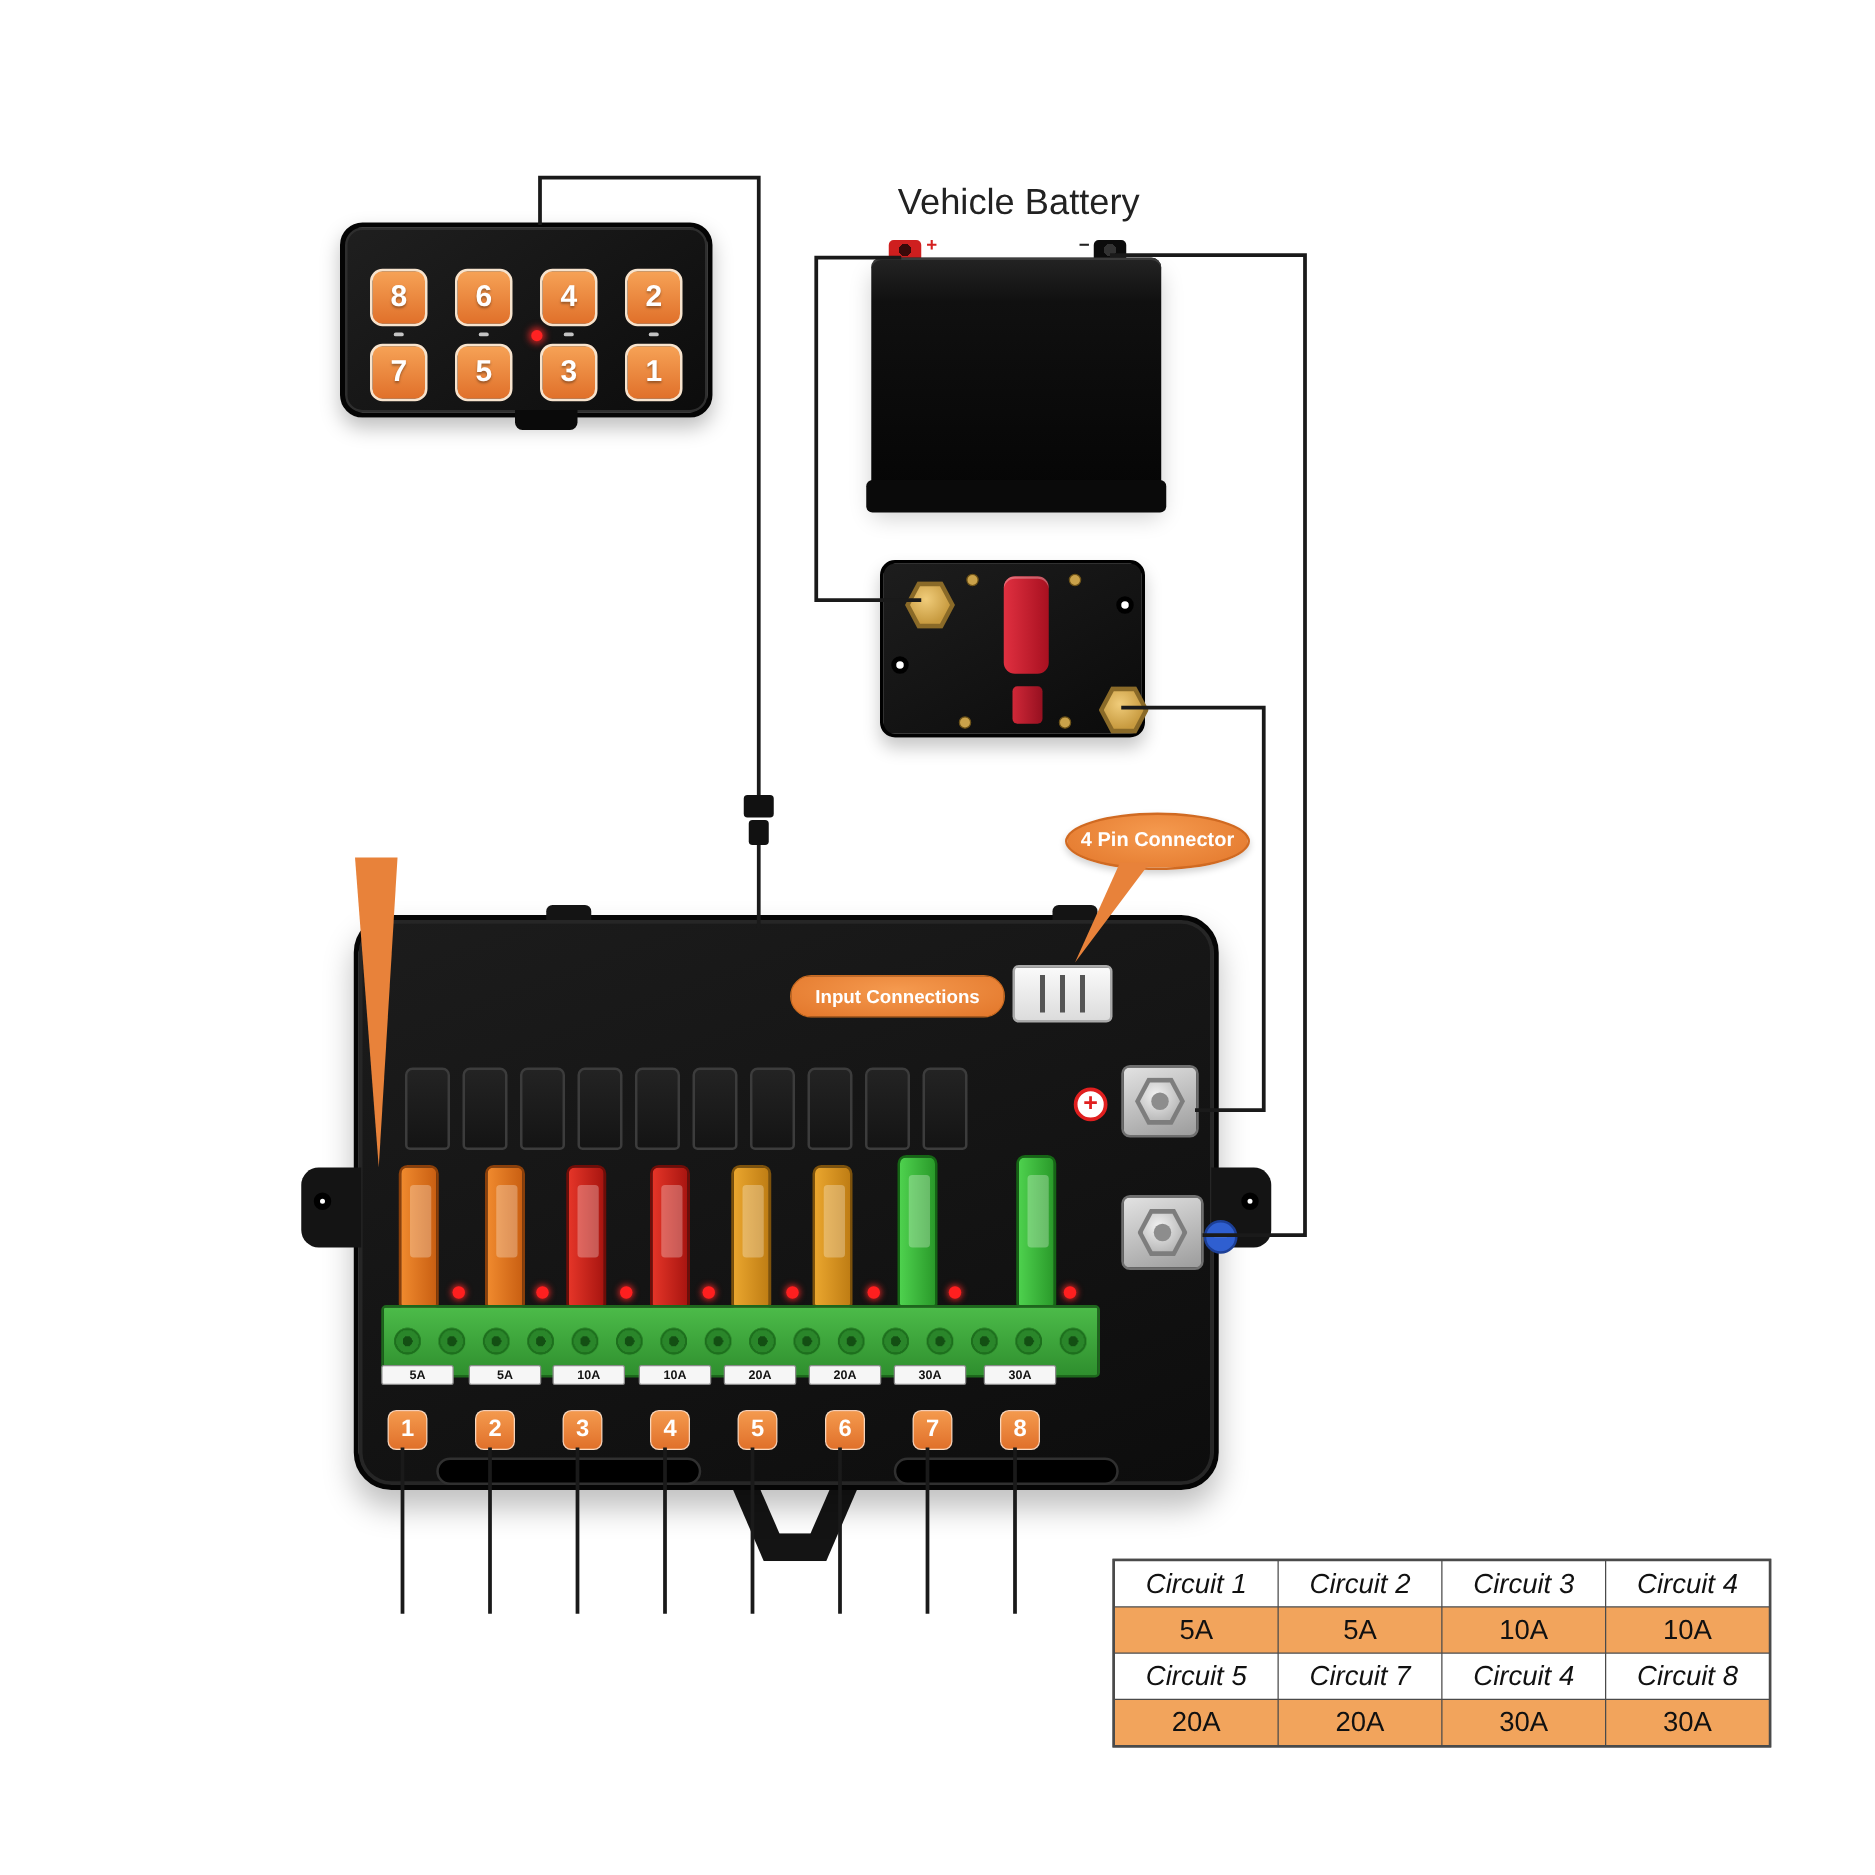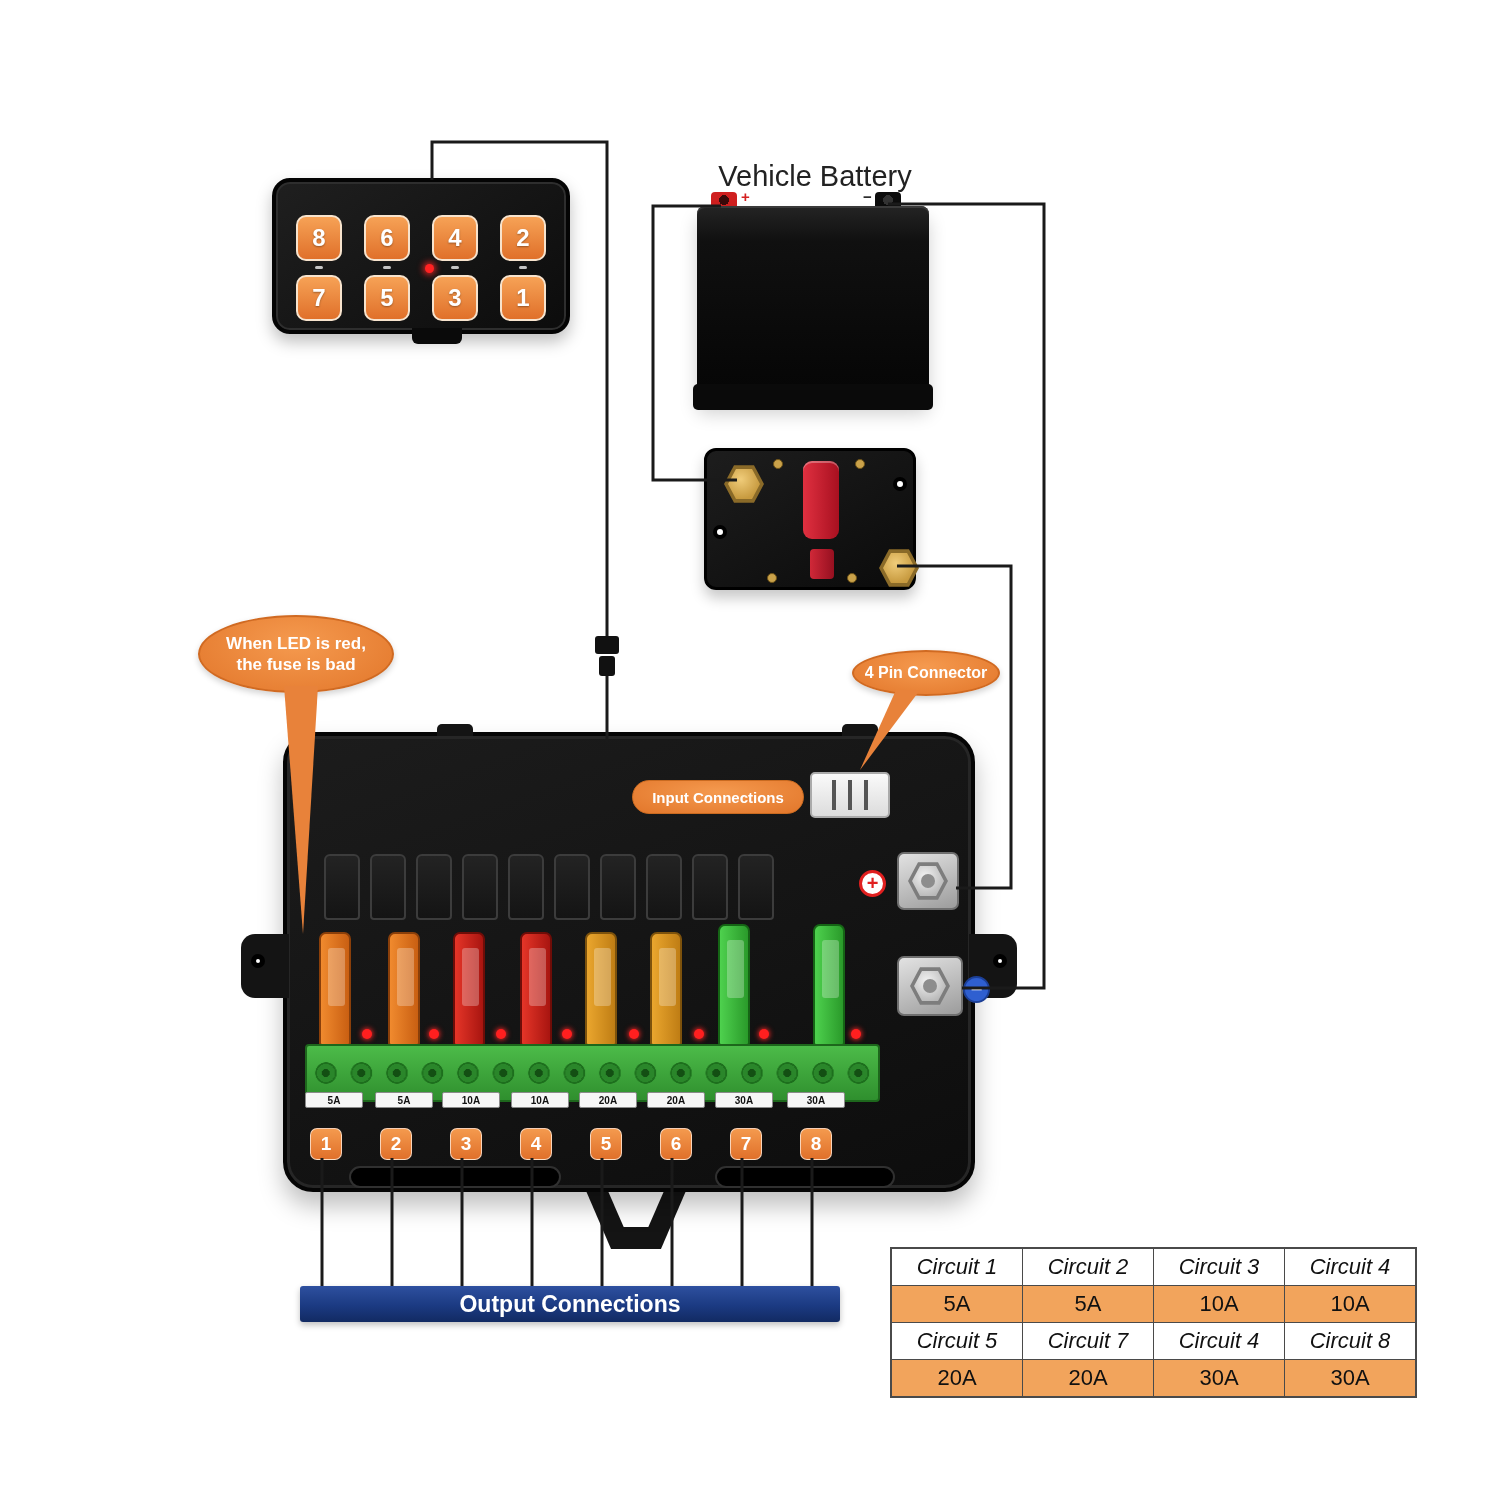--- a/index.html
+++ b/index.html
@@ -35,7 +35,7 @@
 
   
   .battery-label { position:absolute; left:690px; top:146px; width:250px; text-align:center;
-    font-size:29px; font-weight:500; color:#222; z-index:3;margin-top:14px; }
+    font-size:29px; font-weight:500; color:#222; z-index:3; }
   .battery { position:absolute; left:697px; top:192px; width:232px; height:218px; z-index:3; }
   .bat-body { position:absolute; left:0; top:14px; width:232px; height:196px;
     background:linear-gradient(180deg,#242424 0%,#101010 18%,#050505 100%);

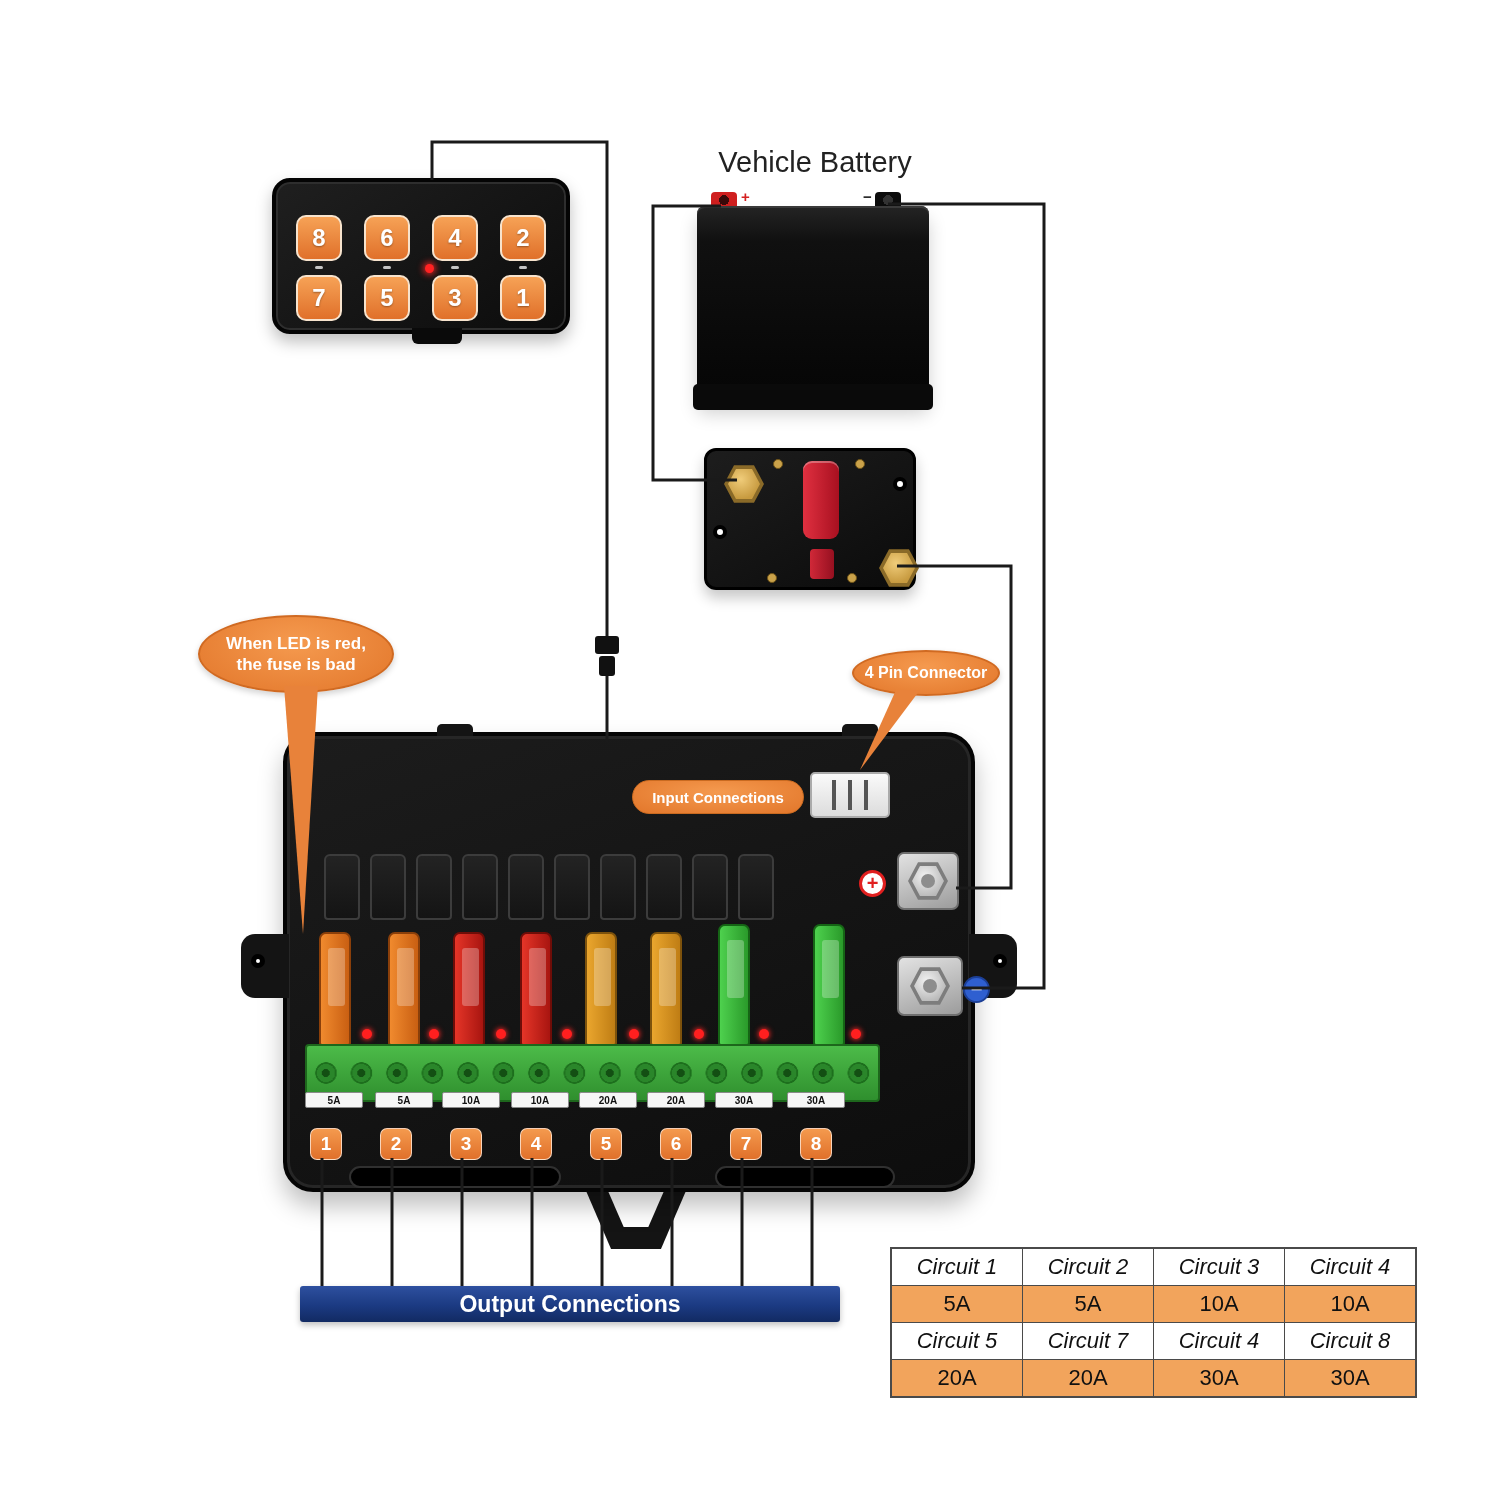--- a/index.html
+++ b/index.html
@@ -224,10 +224,6 @@
     <div class="brk-screw s4"></div>
   </div>
 
-  <div class="callout led-callout">
-    <span>When LED is red,</span>
-    <span>the fuse is bad</span>
-  </div>
   <div class="callout pin-callout">
     <span>4 Pin Connector</span>
   </div>

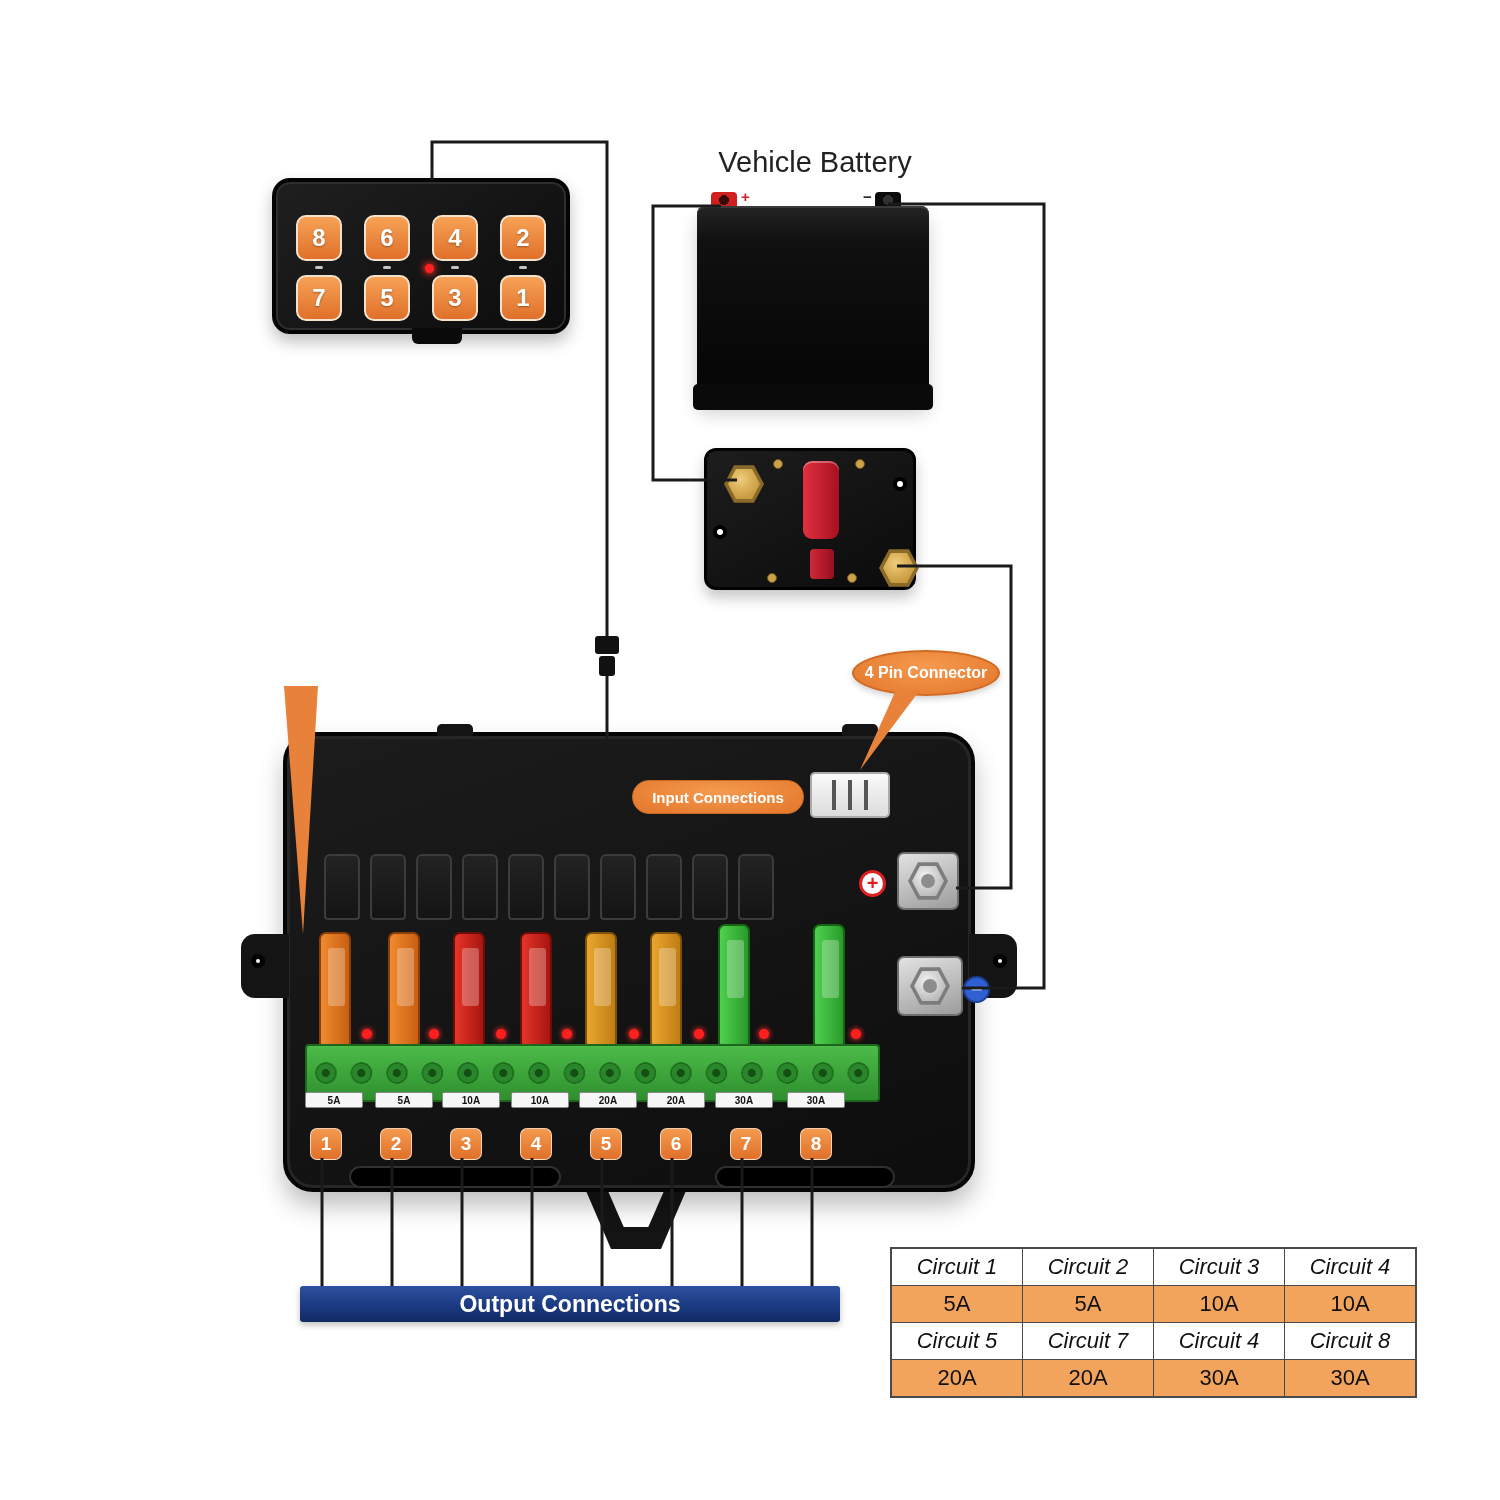--- a/index.html
+++ b/index.html
@@ -312,9 +312,6 @@
   <div class="hook"></div>
   <div class="hook-hole"></div>
 
-  <div class="output-bar">
-    <span>Output Connections</span>
-  </div>
 
   <div class="circuit-table">
     <div class="cell name">Circuit 1</div>

